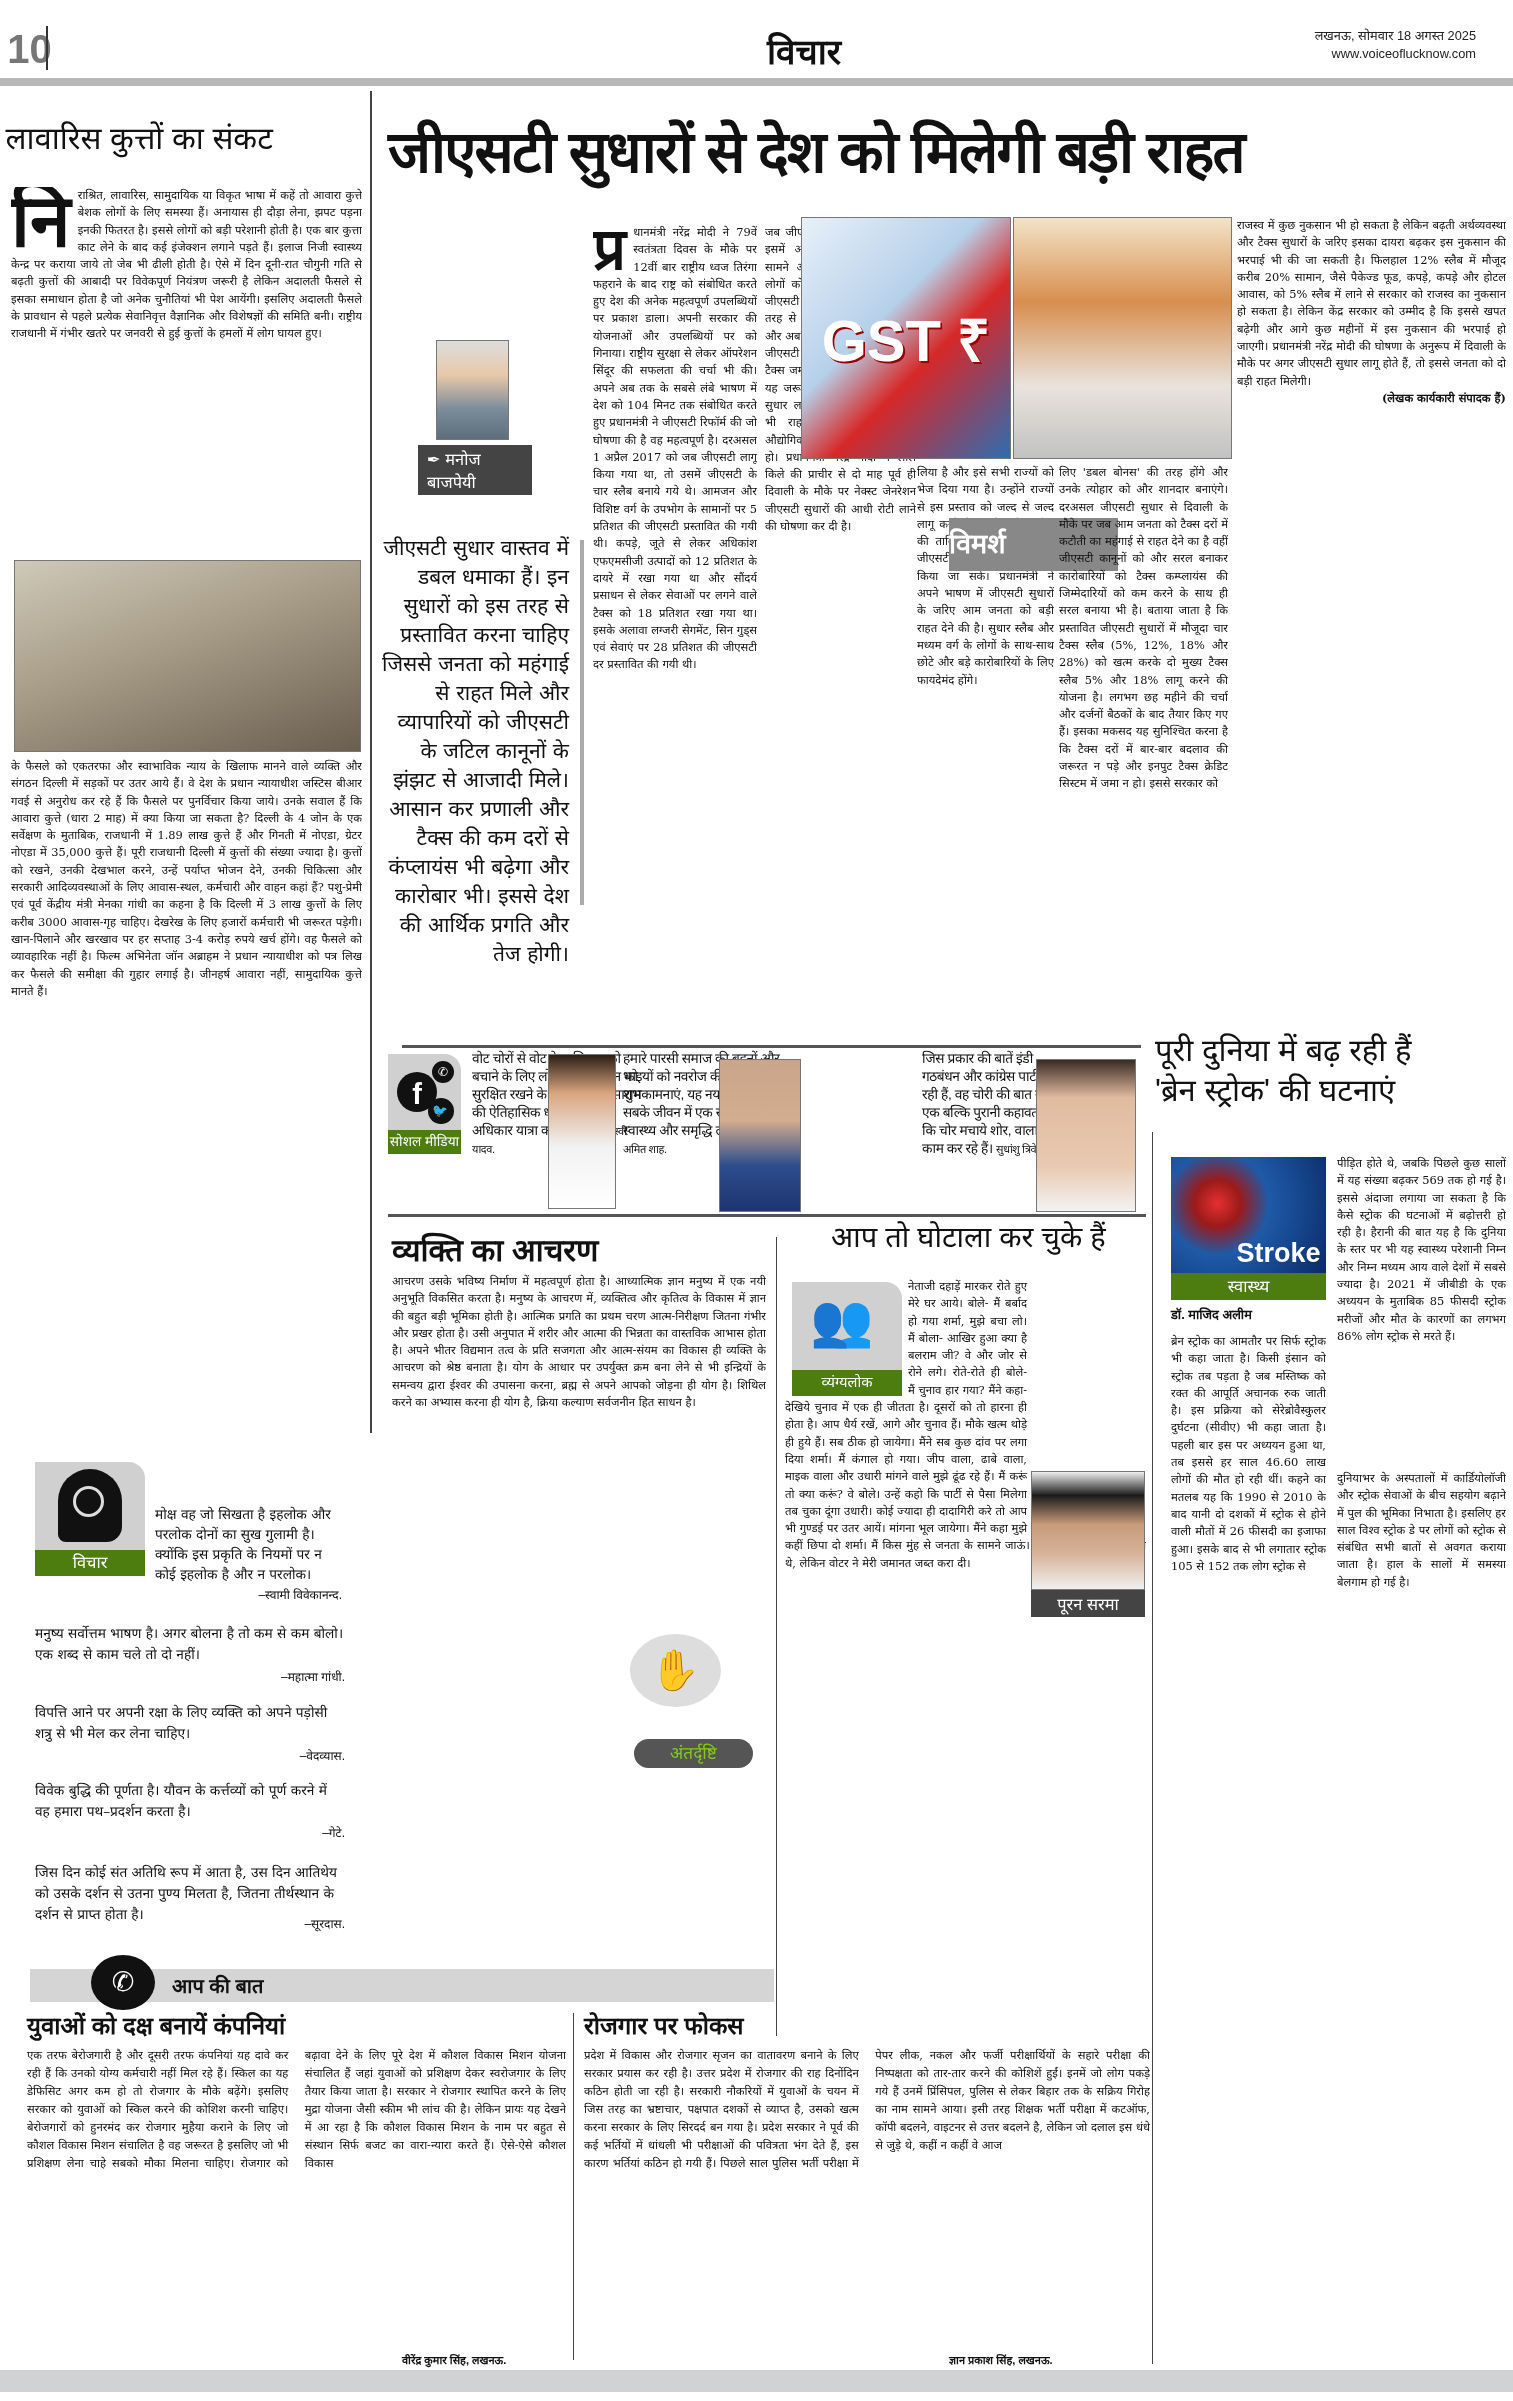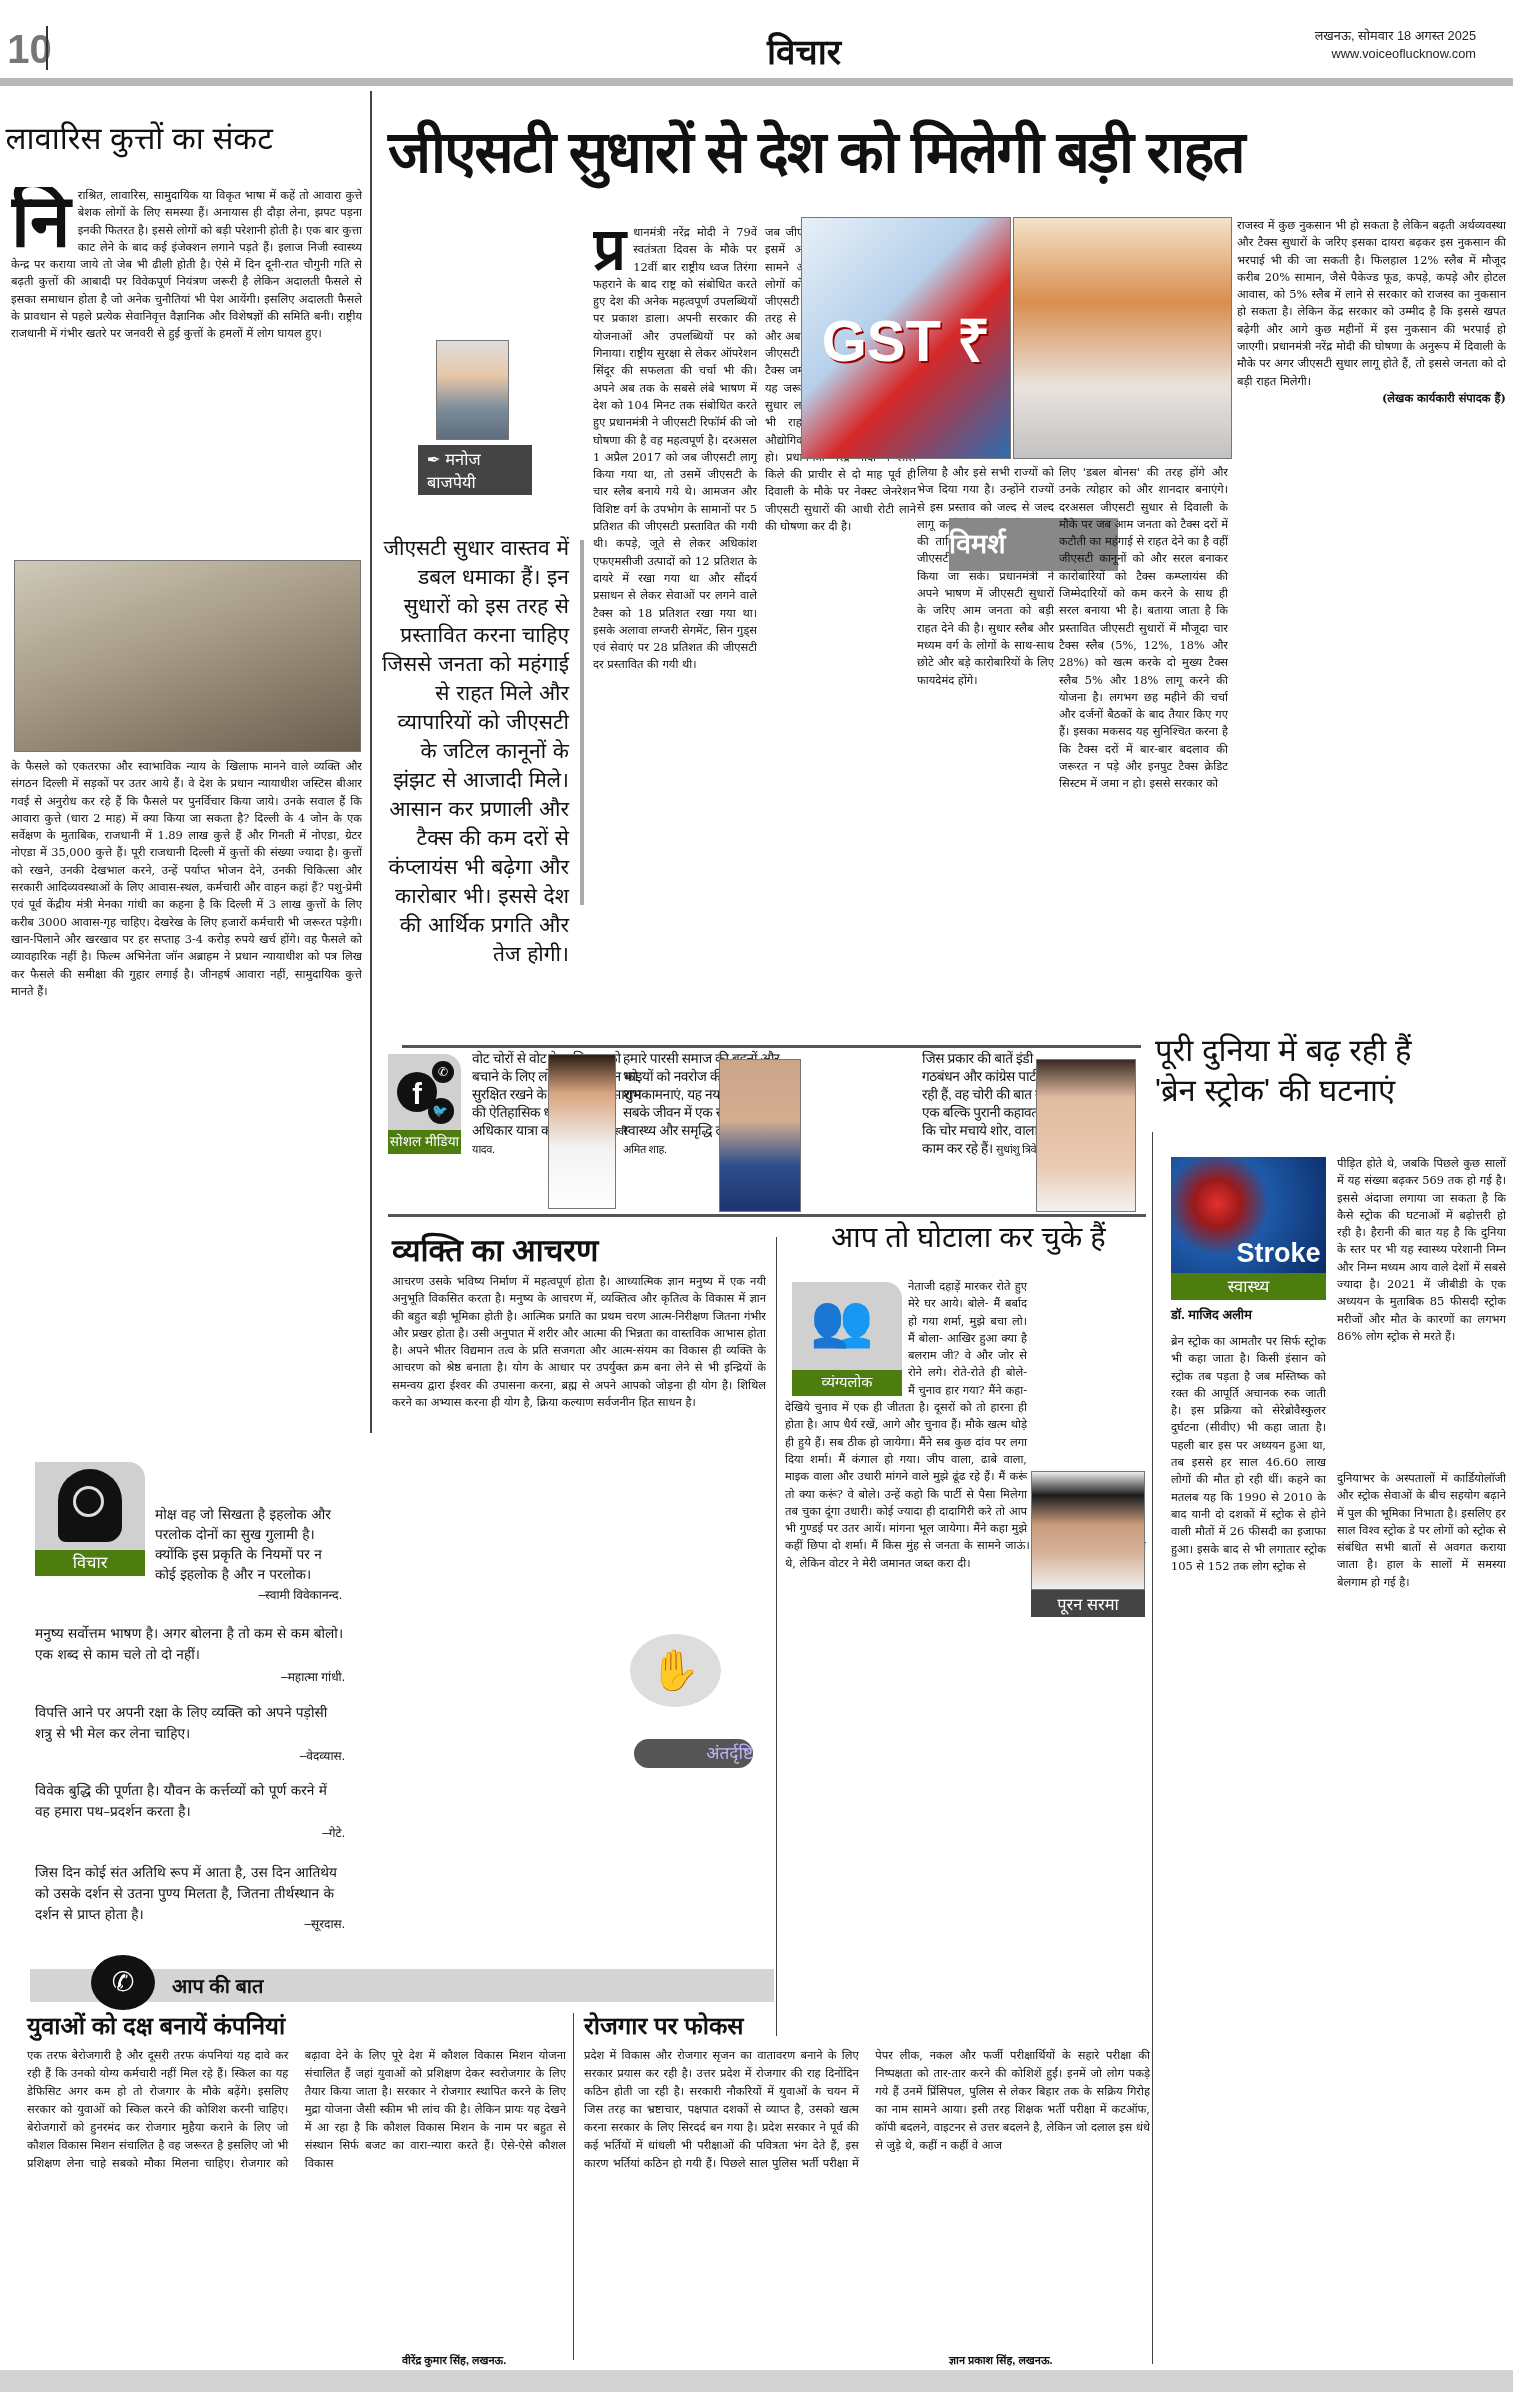--- a/index.html
+++ b/index.html
@@ -130,7 +130,7 @@
 <div class="abs sec-head" style="left:392px; top:1228px;">व्यक्ति का आचरण</div>
 <div class="abs col-text" style="left:392px; top:1273px; width:374px; height:748px;">आचरण उसके भविष्य निर्माण में महत्वपूर्ण होता है। आध्यात्मिक ज्ञान मनुष्य में एक नयी अनुभूति विकसित करता है। मनुष्य के आचरण में, व्यक्तित्व और कृतित्व के विकास में ज्ञान की बहुत बड़ी भूमिका होती है। आत्मिक प्रगति का प्रथम चरण आत्म-निरीक्षण जितना गंभीर और प्रखर होता है। उसी अनुपात में शरीर और आत्मा की भिन्नता का वास्तविक आभास होता है। अपने भीतर विद्यमान तत्व के प्रति सजगता और आत्म-संयम का विकास ही व्यक्ति के आचरण को श्रेष्ठ बनाता है। योग के आधार पर उपर्युक्त क्रम बना लेने से भी इन्द्रियों के समन्वय द्वारा ईश्वर की उपासना करना, ब्रह्म से अपने आपको जोड़ना ही योग है। शिथिल करने का अभ्यास करना ही योग है, क्रिया कल्याण सर्वजनीन हित साधन है।</div>
 <div class="abs" style="left:630px; top:1634px; width:91px; height:73px; border-radius:50%; background:#ddd; text-align:center; line-height:73px; font-size:40px;">✋</div>
-<div class="abs" style="left:634px; top:1739px; width:119px; height:29px; border-radius:14.6px; background:#555; color:#c4b5fd; text-align:right; font-size:17.3px; line-height:29px;">अंतर्दृष्टि</div>
+<div class="abs" style="left:634px; top:1739px; width:119px; height:29px; border-radius:14.6px; background:#555; color:#84cc16; text-align:center; font-size:17.3px; line-height:29px;">अंतर्दृष्टि</div>
 <div class="abs vline" style="left:776px; top:1237px; height:799px; width:0.9px;"></div>
 
 <div class="abs headline-l" style="left:831px; top:1219px; width:365px; font-size:29px;">आप तो घोटाला कर चुके हैं</div>

